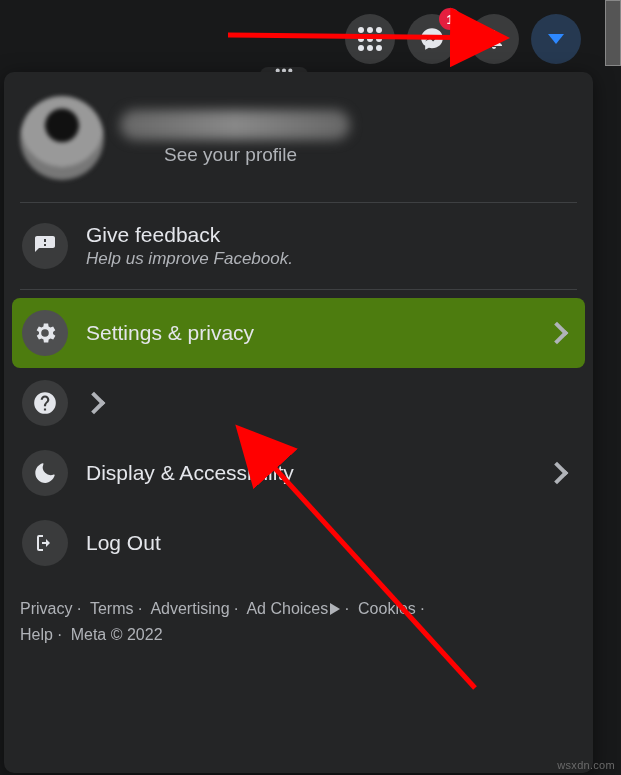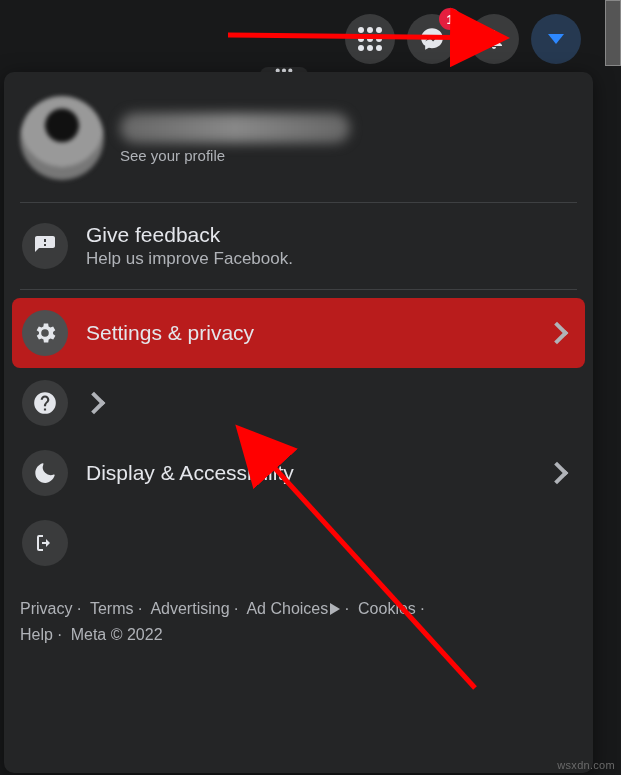--- a/index.html
+++ b/index.html
@@ -106,7 +106,7 @@
     border-radius: 16px;
     filter: blur(6px);
   }
-  .subtle { color: #b0b3b8; font-size: 15px; }
+  .subtle { color: #b0b3b8; font-size: 19px; margin-left: 44px; }
   .divider {
     height: 1px;
     background: #3e4042;

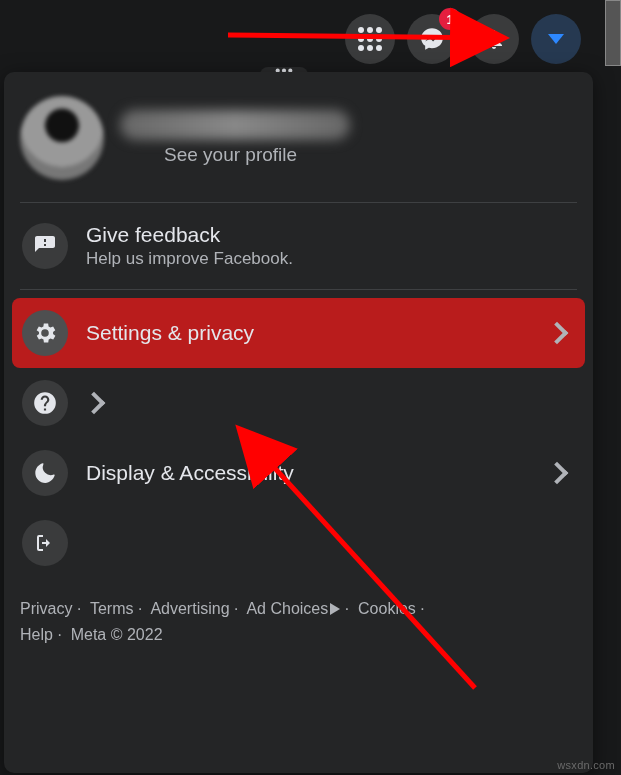--- a/index.html
+++ b/index.html
@@ -132,7 +132,7 @@
   .menu-item.highlight .item-icon { background: #4e4f50; }
   .item-texts { flex: 1; display:flex; flex-direction:column; gap:2px;}
   .item-title { font-size: 21px; color:#e4e6eb; font-weight:400;}
-  .item-sub { font-size: 17px; color:#b0b3b8;}
+  .item-sub { font-size: 17px; color:#b0b3b8;font-style:italic;}
   .chevron {
     width: 16px; height: 16px;
     border-top: 4px solid #b0b3b8;

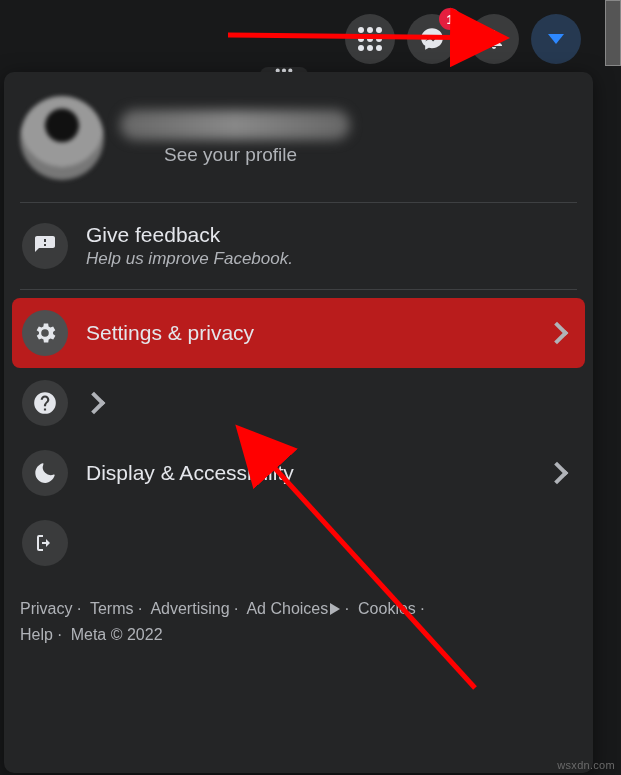--- a/index.html
+++ b/index.html
@@ -121,7 +121,7 @@
     gap: 18px;
     cursor: pointer;
   }
-  .menu-item.highlight { background: #b91c1c; }
+  .menu-item.highlight { background: #4d7c0f; }
   .item-icon {
     width: 46px; height: 46px;
     border-radius: 50%;

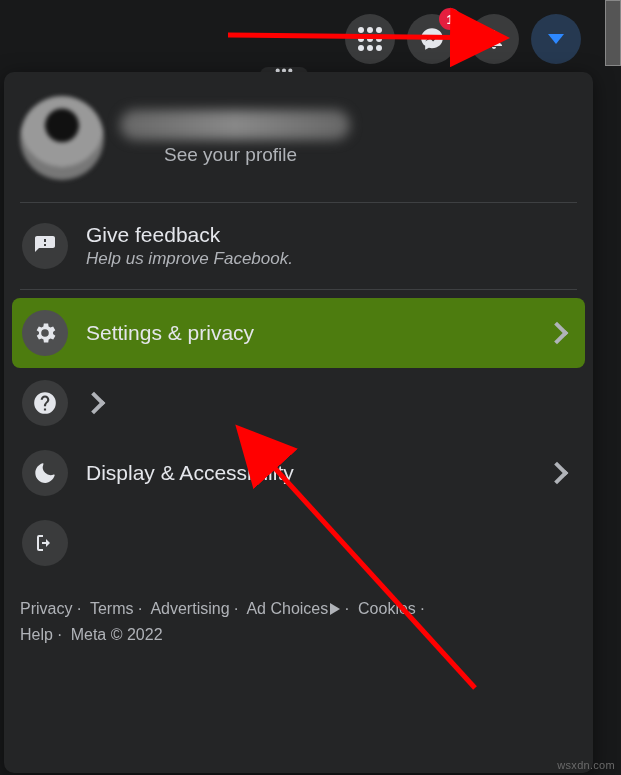--- a/index.html
+++ b/index.html
@@ -289,6 +289,9 @@
             <path d="M10 4H6a2 2 0 0 0-2 2v12a2 2 0 0 0 2 2h4v-2H6V6h4V4zm7 8l-4-4v3H9v2h4v3l4-4z"></path>
           </svg>
       </div>
+      <div class="item-texts">
+        <span class="item-title">Log Out</span>
+      </div>
     </li>
   </ul>
 

